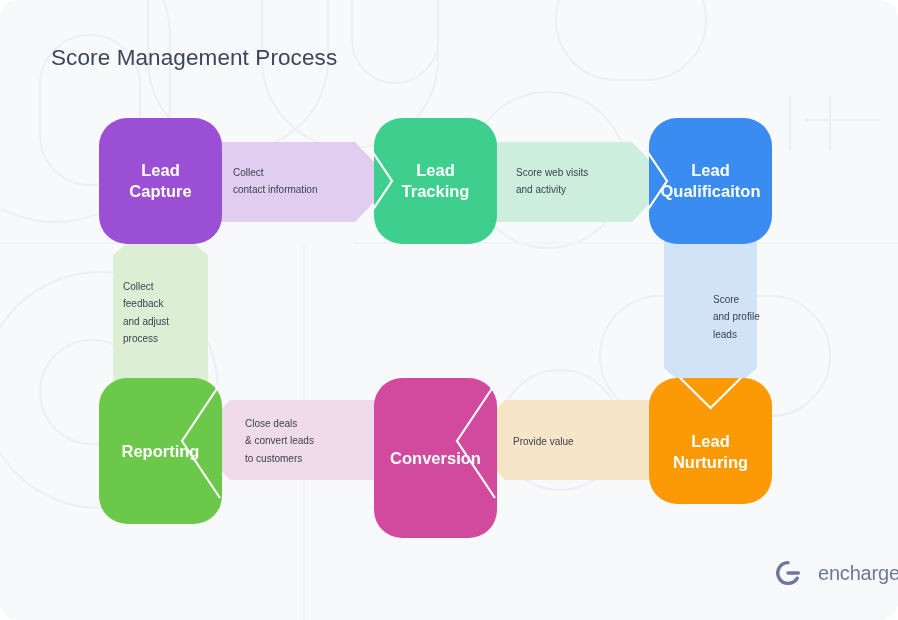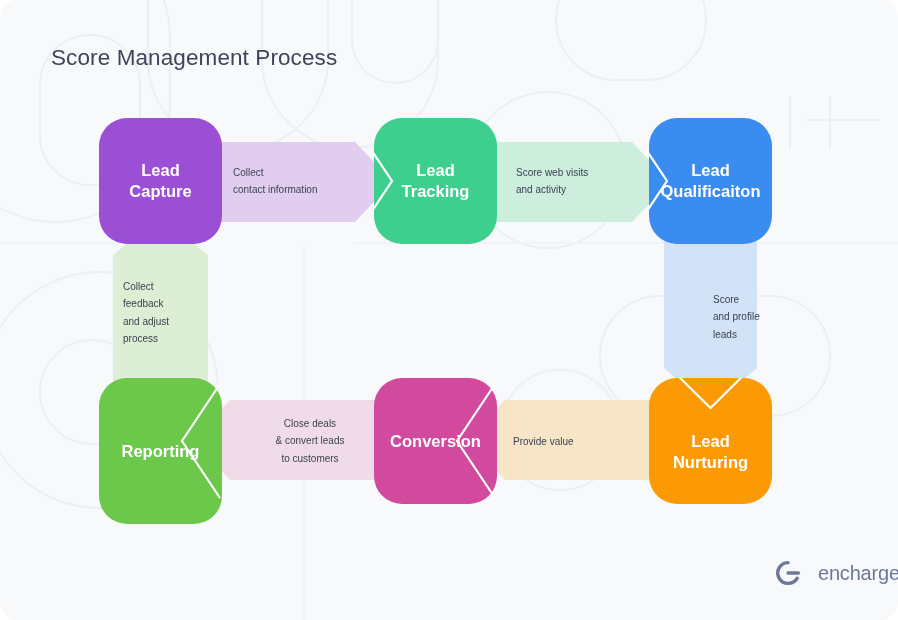--- a/index.html
+++ b/index.html
@@ -154,7 +154,7 @@
 
   <div class="band-label" style="left:513px; top:433px; width:130px;">Provide value</div>
 
-  <div class="band-label" style="left:245px; top:415px; width:130px;text-align:center;">Close deals
+  <div class="band-label" style="left:245px; top:415px; width:130px;">Close deals
 &amp; convert leads
 to customers</div>
 

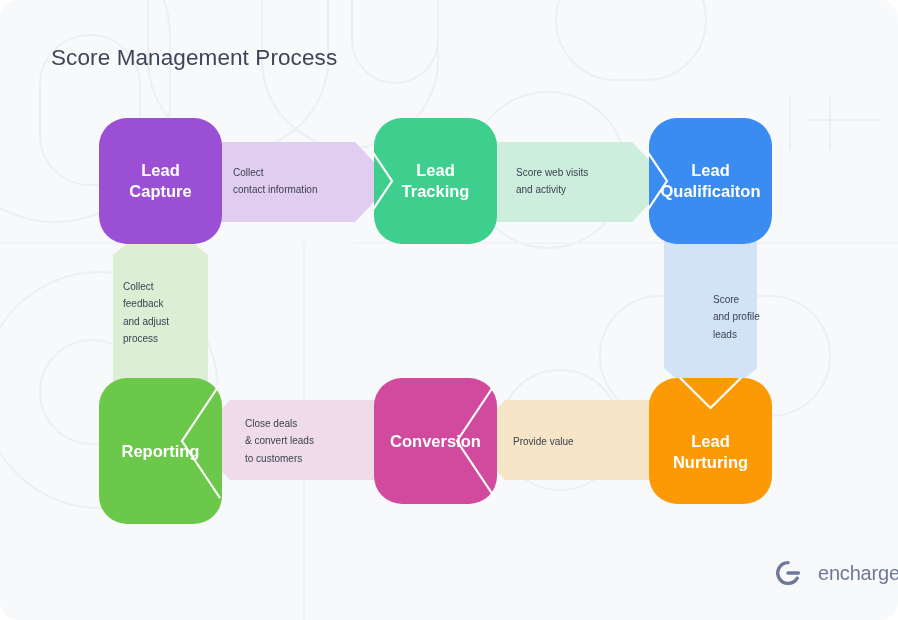--- a/index.html
+++ b/index.html
@@ -192,7 +192,7 @@
 Nurturing</span>
   </div>
 
-  <div class="node node-overflow" style="left:374px; top:378px; width:123px; height:126px; background:#d14a9e;">
+  <div class="node node-overflow" style="left:374px; top:378px; width:123px; height:160px; background:#d14a9e;">
     <svg class="chev" width="60" height="126" viewBox="0 0 60 126" style="left:63px; top:0;" xmlns="http://www.w3.org/2000/svg">
       <path d="M58 6 L20 63 L58 120" fill="none" stroke="#ffffff" stroke-width="2.2"></path>
     </svg>

